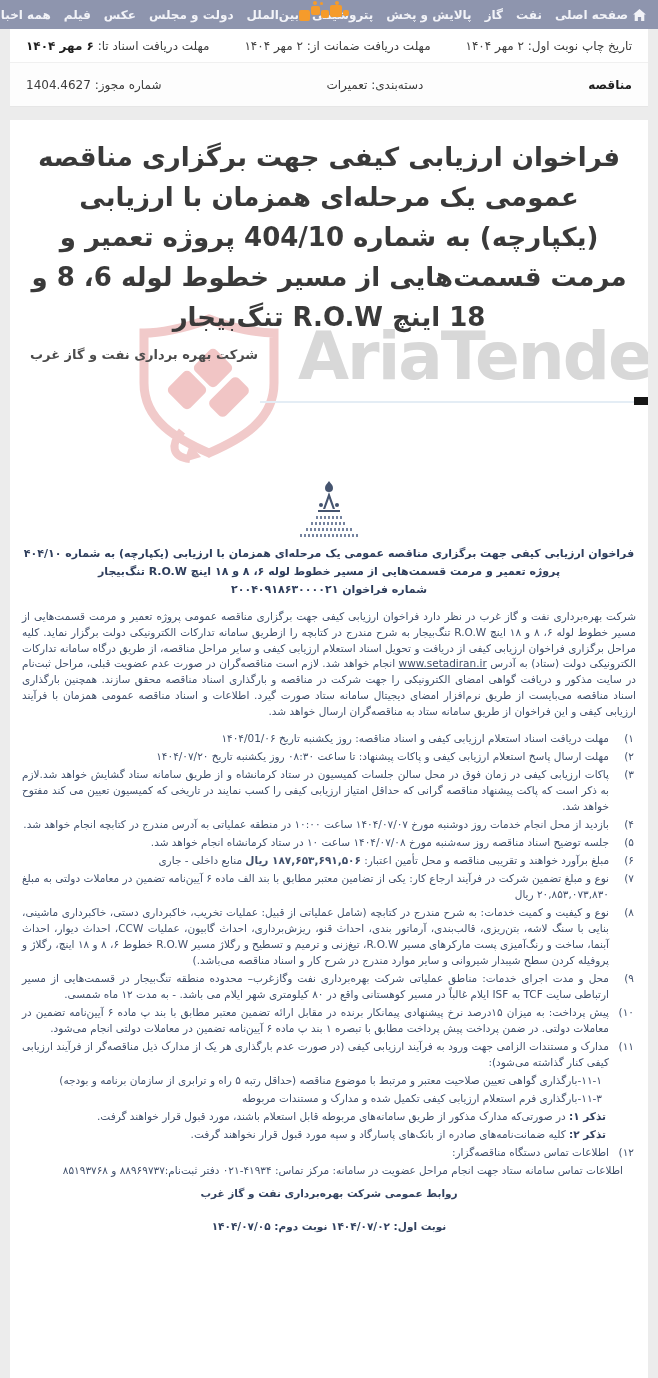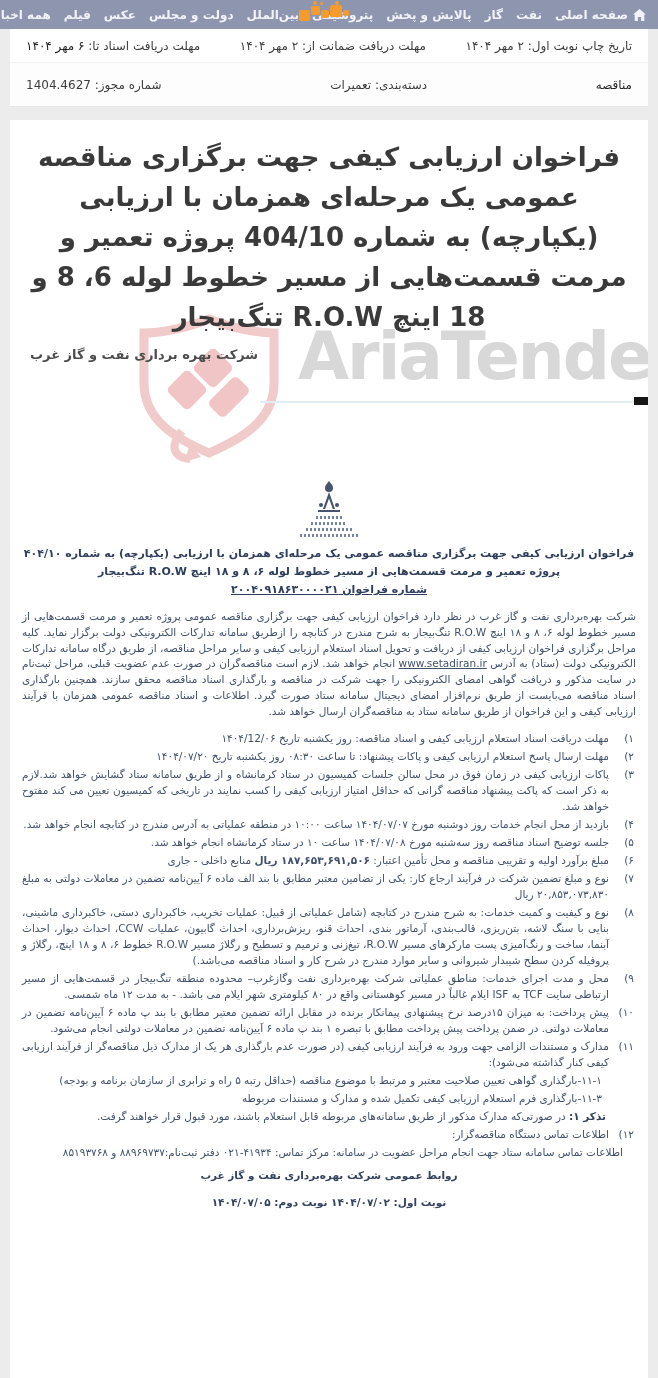--- a/index.html
+++ b/index.html
@@ -32,7 +32,7 @@
   .meta-row .cell{padding:0 6px}
   .r1{height:33px;border-bottom:1px solid #f0f0f0}
   .r2{height:43px;background:#fdfdfd}
-  .bold{font-weight:normal;color:#1f1f1f}
+  .bold{font-weight:bold;color:#1f1f1f}
   
   .card{
     background:#fff;margin:13px 10px 0;position:relative;overflow:hidden;

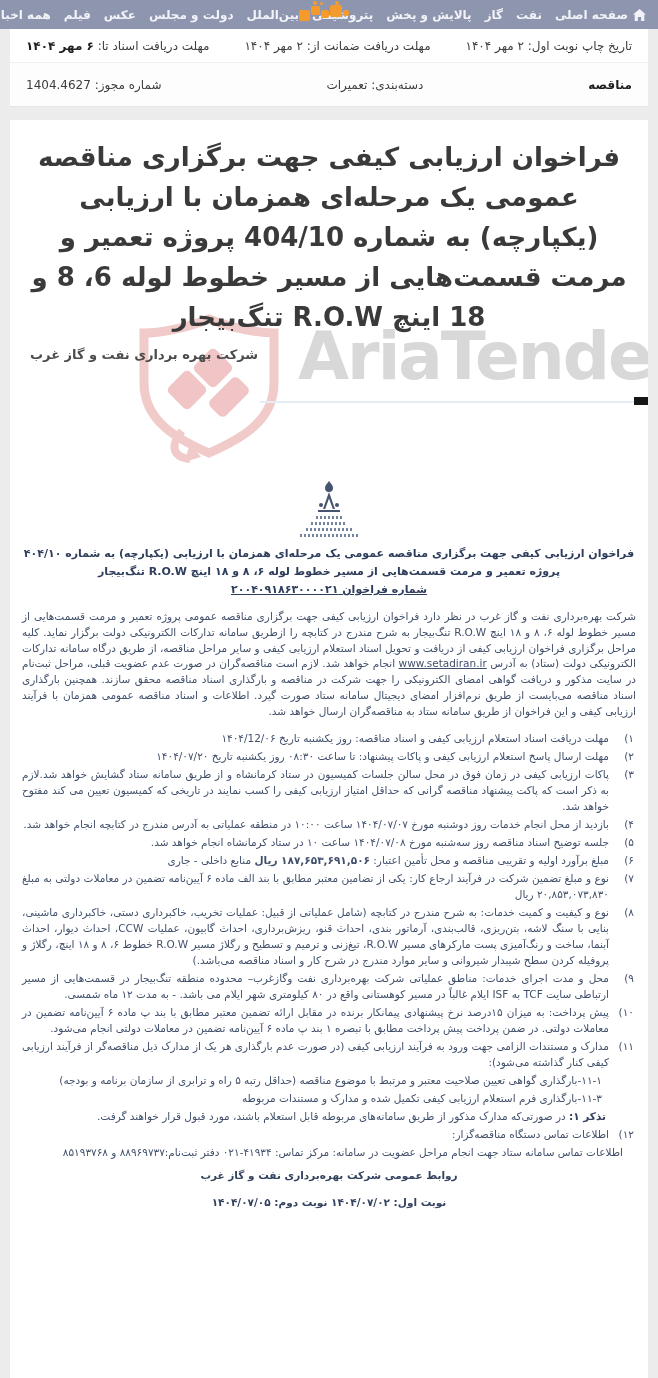--- a/index.html
+++ b/index.html
@@ -65,7 +65,7 @@
   .cap.c1{width:26px}.cap.c2{width:36px}.cap.c3{width:46px}.cap.c4{width:58px}
   .sh{font-weight:bold;text-align:center;color:#2f3e5c;margin:8px 0 0;font-size:11px;line-height:18px}
   .sh + .sh{margin-top:0}
-  .sh3{text-decoration:underline}
+  .sh3{}
   .para{text-align:justify;margin-top:10px;line-height:15.8px}
   .lnk{text-decoration:underline}
   .items{margin-top:5px}

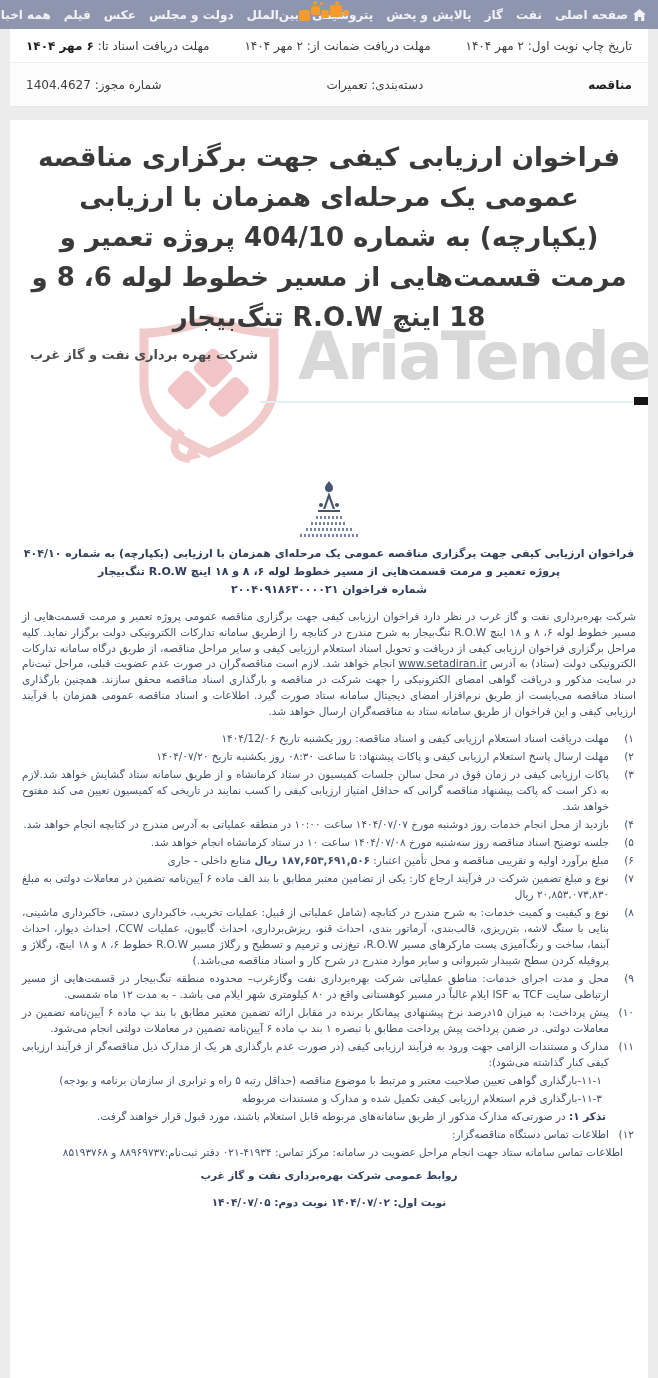--- a/index.html
+++ b/index.html
@@ -179,7 +179,7 @@
     <p class="para"><span>شرکت بهره‌برداری نفت و گاز غرب در نظر دارد فراخوان ارزیابی کیفی جهت برگزاری مناقصه عمومی پروژه تعمیر و مرمت قسمت‌هایی از مسیر خطوط لوله ۶، ۸ و ۱۸ اینچ R.O.W تنگ‌بیجار به شرح مندرج در کتابچه را ازطریق سامانه تدارکات الکترونیکی دولت برگزار نماید. کلیه مراحل برگزاری فراخوان ارزیابی کیفی از دریافت و تحویل اسناد استعلام ارزیابی کیفی و سایر مراحل مناقصه، از طریق درگاه سامانه تدارکات الکترونیکی دولت (ستاد) به آدرس </span><span class="lnk">www.setadiran.ir</span><span> انجام خواهد شد. لازم است مناقصه‌گران در صورت عدم عضویت قبلی، مراحل ثبت‌نام در سایت مذکور و دریافت گواهی امضای الکترونیکی را جهت شرکت در مناقصه و بارگذاری اسناد مناقصه محقق سازند. همچنین بارگذاری اسناد مناقصه می‌بایست از طریق نرم‌افزار امضای دیجیتال سامانه ستاد صورت گیرد. اطلاعات و اسناد مناقصه عمومی همزمان با فرآیند ارزیابی کیفی و این فراخوان از طریق سامانه ستاد به مناقصه‌گران ارسال خواهد شد.</span></p>
 
     <div class="items">
-      <div class="item"><span class="num">۱)</span><span>مهلت دریافت اسناد استعلام ارزیابی کیفی و اسناد مناقصه: روز یکشنبه تاریخ ۱۴۰۴/12/۰۶</span></div>
+      <div class="item"><span class="num">۱)</span><span>مهلت دریافت اسناد استعلام ارزیابی کیفی و اسناد مناقصه: روز یکشنبه تاریخ ۱۴۰۴/01/۰۶</span></div>
       <div class="item"><span class="num">۲)</span><span>مهلت ارسال پاسخ استعلام ارزیابی کیفی و پاکات پیشنهاد: تا ساعت ۰۸:۳۰ روز یکشنبه تاریخ ۱۴۰۴/۰۷/۲۰</span></div>
       <div class="item"><span class="num">۳)</span><span>پاکات ارزیابی کیفی در زمان فوق در محل سالن جلسات کمیسیون در ستاد کرمانشاه و از طریق سامانه ستاد گشایش خواهد شد.لازم به ذکر است که پاکت پیشنهاد مناقصه گرانی که حداقل امتیاز ارزیابی کیفی را کسب نمایند در تاریخی که کمیسیون تعیین می کند مفتوح خواهد شد.</span></div>
       <div class="item"><span class="num">۴)</span><span>بازدید از محل انجام خدمات روز دوشنبه مورخ ۱۴۰۴/۰۷/۰۷ ساعت ۱۰:۰۰ در منطقه عملیاتی به آدرس مندرج در کتابچه انجام خواهد شد.</span></div>

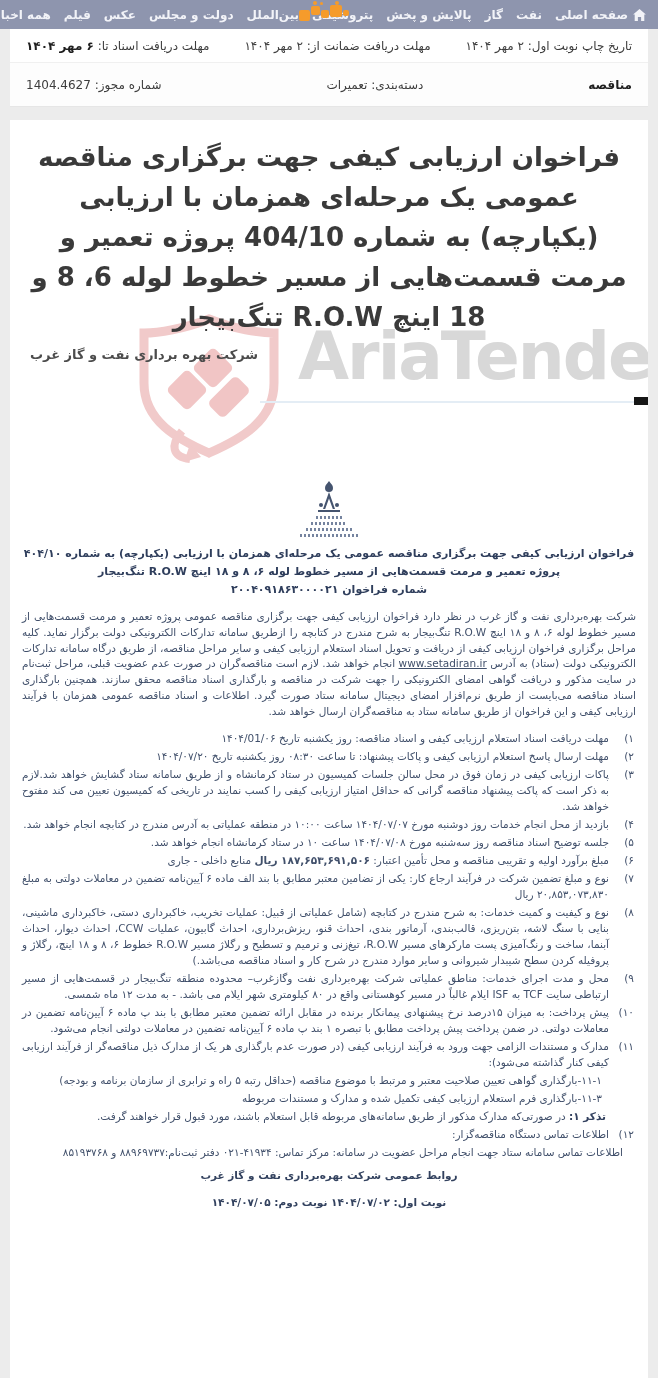--- a/index.html
+++ b/index.html
@@ -184,7 +184,7 @@
       <div class="item"><span class="num">۳)</span><span>پاکات ارزیابی کیفی در زمان فوق در محل سالن جلسات کمیسیون در ستاد کرمانشاه و از طریق سامانه ستاد گشایش خواهد شد.لازم به ذکر است که پاکت پیشنهاد مناقصه گرانی که حداقل امتیاز ارزیابی کیفی را کسب نمایند در تاریخی که کمیسیون تعیین می کند مفتوح خواهد شد.</span></div>
       <div class="item"><span class="num">۴)</span><span>بازدید از محل انجام خدمات روز دوشنبه مورخ ۱۴۰۴/۰۷/۰۷ ساعت ۱۰:۰۰ در منطقه عملیاتی به آدرس مندرج در کتابچه انجام خواهد شد.</span></div>
       <div class="item"><span class="num">۵)</span><span>جلسه توضیح اسناد مناقصه روز سه‌شنبه مورخ ۱۴۰۴/۰۷/۰۸ ساعت ۱۰ در ستاد کرمانشاه انجام خواهد شد.</span></div>
-      <div class="item"><span class="num">۶)</span><span>مبلغ برآورد اولیه و تقریبی مناقصه و محل تأمین اعتبار: </span><b>۱۸۷,۶۵۳,۶۹۱,۵۰۶ ریال</b><span> منابع داخلی - جاری</span></div>
+      <div class="item"><span class="num">۶)</span><span>مبلغ برآورد خواهند و تقریبی مناقصه و محل تأمین اعتبار: </span><b>۱۸۷,۶۵۳,۶۹۱,۵۰۶ ریال</b><span> منابع داخلی - جاری</span></div>
       <div class="item"><span class="num">۷)</span><span>نوع و مبلغ تضمین شرکت در فرآیند ارجاع کار: یکی از تضامین معتبر مطابق با بند الف ماده ۶ آیین‌نامه تضمین در معاملات دولتی به مبلغ ۲۰,۸۵۳,۰۷۳,۸۳۰ ریال</span></div>
       <div class="item"><span class="num">۸)</span><span>نوع و کیفیت و کمیت خدمات: به شرح مندرج در کتابچه (شامل عملیاتی از قبیل: عملیات تخریب، خاکبرداری دستی، خاکبرداری ماشینی، بنایی با سنگ لاشه، بتن‌ریزی، قالب‌بندی، آرماتور بندی، احداث قنو، ریزش‌برداری، احداث گابیون، عملیات CCW، احداث دیوار، احداث آبنما، ساخت و رنگ‌آمیزی پست مارکرهای مسیر R.O.W، تیغ‌زنی و ترمیم و تسطیح و رگلاژ مسیر R.O.W خطوط ۶، ۸ و ۱۸ اینچ، رگلاژ و پروفیله کردن سطح شیبدار شیروانی و سایر موارد مندرج در شرح کار و اسناد مناقصه می‌باشد.)</span></div>
       <div class="item"><span class="num">۹)</span><span>محل و مدت اجرای خدمات: مناطق عملیاتی شرکت بهره‌برداری نفت وگازغرب– محدوده منطقه تنگ‌بیجار در قسمت‌هایی از مسیر ارتباطی سایت TCF به ISF ایلام غالباً در مسیر کوهستانی واقع در ۸۰ کیلومتری شهر ایلام می باشد. - به مدت ۱۲ ماه شمسی.</span></div>

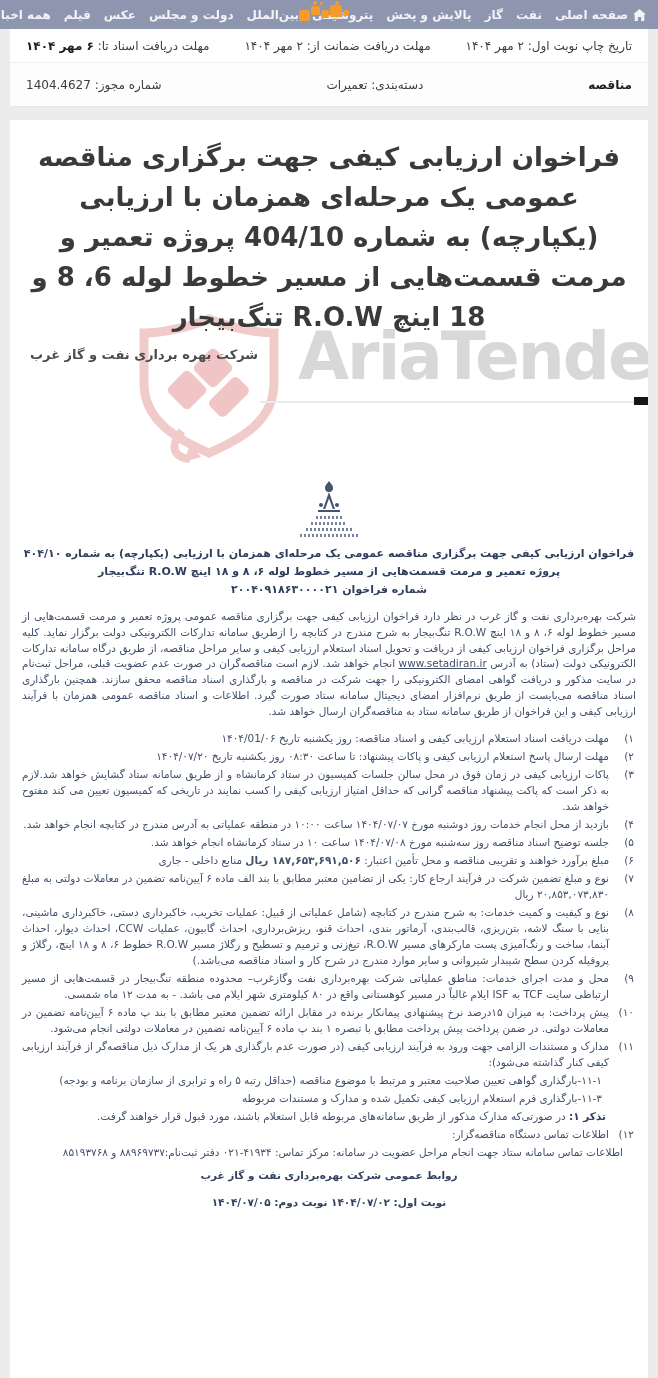--- a/index.html
+++ b/index.html
@@ -195,6 +195,7 @@
       <div class="sub">۱۱-۳-بارگذاری فرم استعلام ارزیابی کیفی تکمیل شده و مدارک و مستندات مربوطه</div>
 
       <div class="note"><b>تذکر ۱:</b><span> در صورتی‌که مدارک مذکور از طریق سامانه‌های مربوطه قابل استعلام باشند، مورد قبول قرار خواهند گرفت.</span></div>
+      <div class="note"><b>تذکر ۲:</b><span> کلیه ضمانت‌نامه‌های صادره از بانک‌های پاسارگاد و سپه مورد قبول قرار نخواهند گرفت.</span></div>
 
       <div class="item"><span class="num">۱۲)</span><span>اطلاعات تماس دستگاه مناقصه‌گزار:</span></div>
 

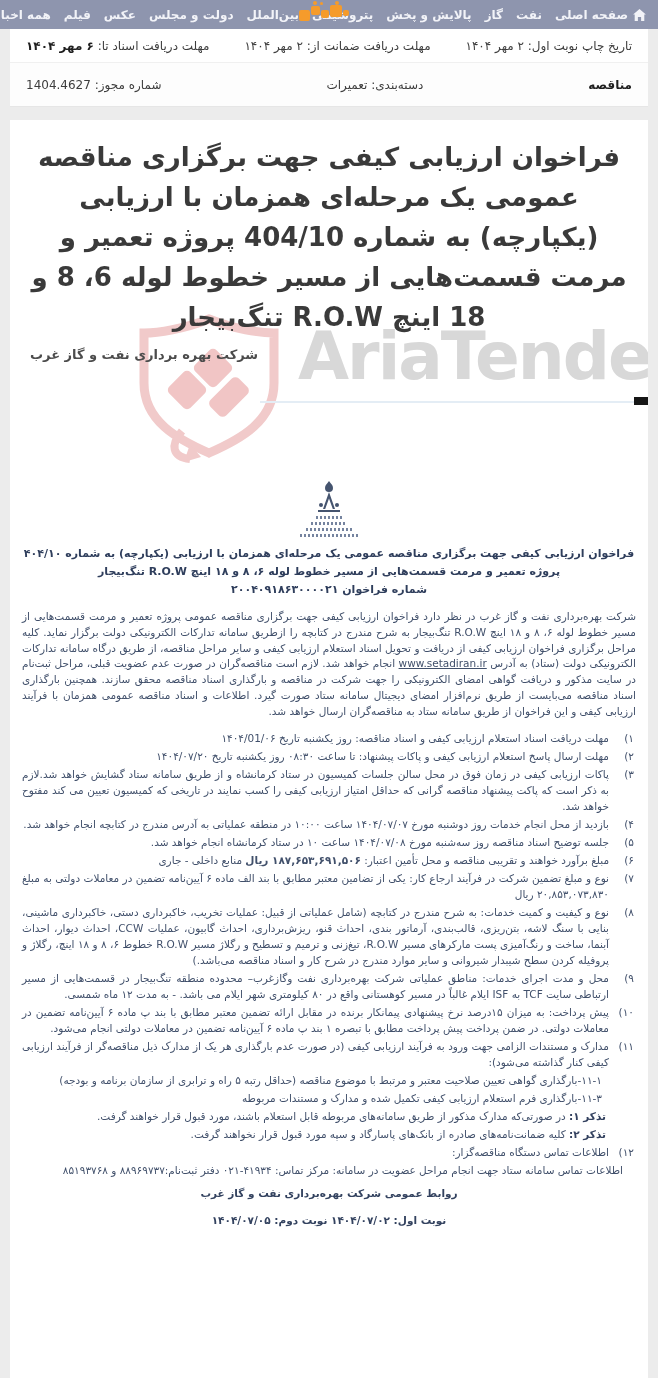--- a/index.html
+++ b/index.html
@@ -75,7 +75,7 @@
   .note{padding-right:30px;margin-top:2px;text-align:right}
   .note b{color:#33415f}
   .contact{padding-right:13px;margin-top:2px;text-align:right}
-  .sig{font-weight:bold;text-align:center;margin-top:11px;color:#33425f}
+  .sig{font-weight:bold;text-align:center;margin-top:17px;color:#33425f}
   .sig.first{margin-top:7px}
   
   .news-code{

